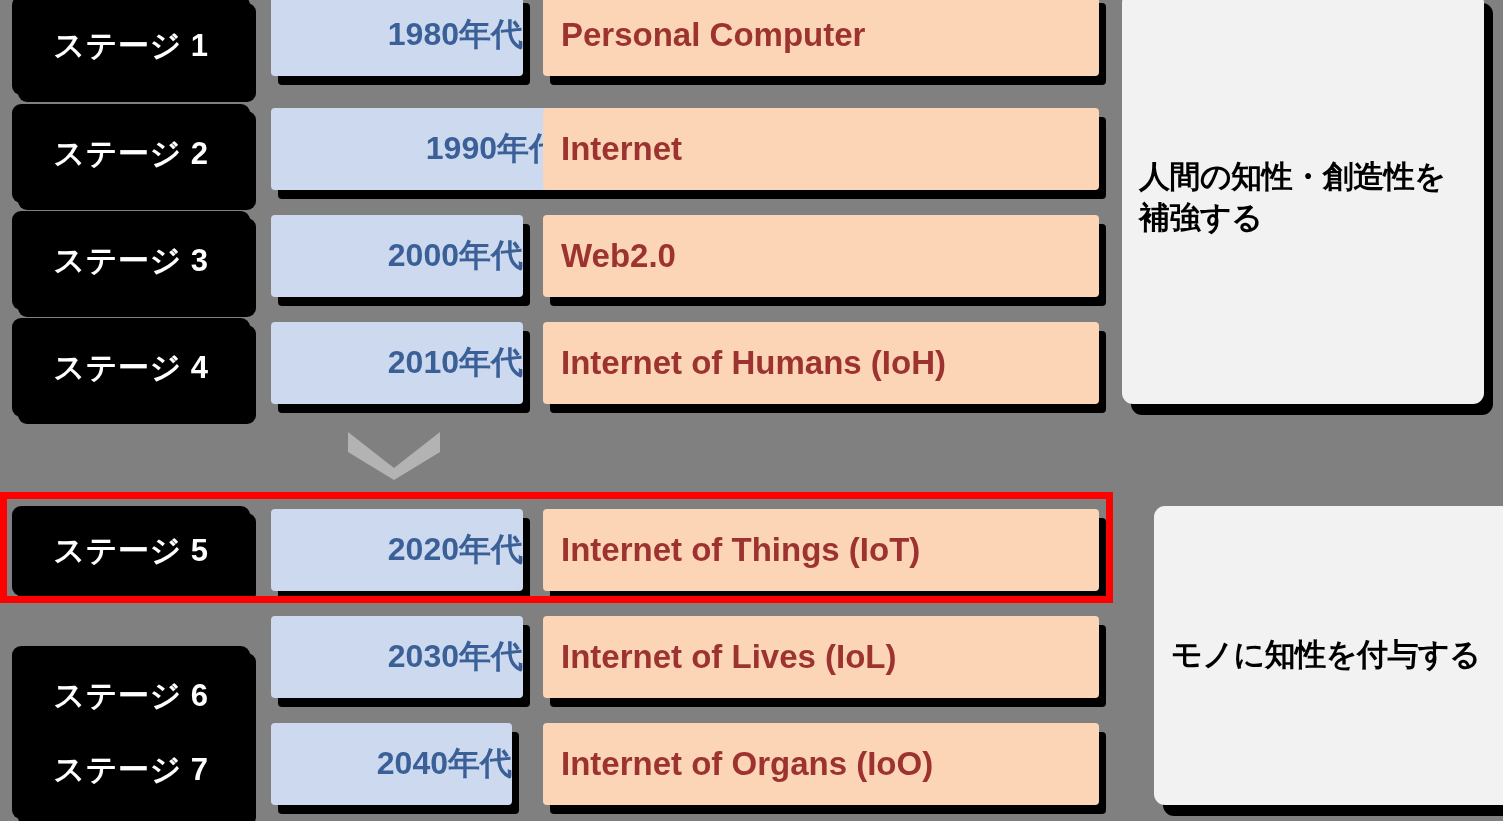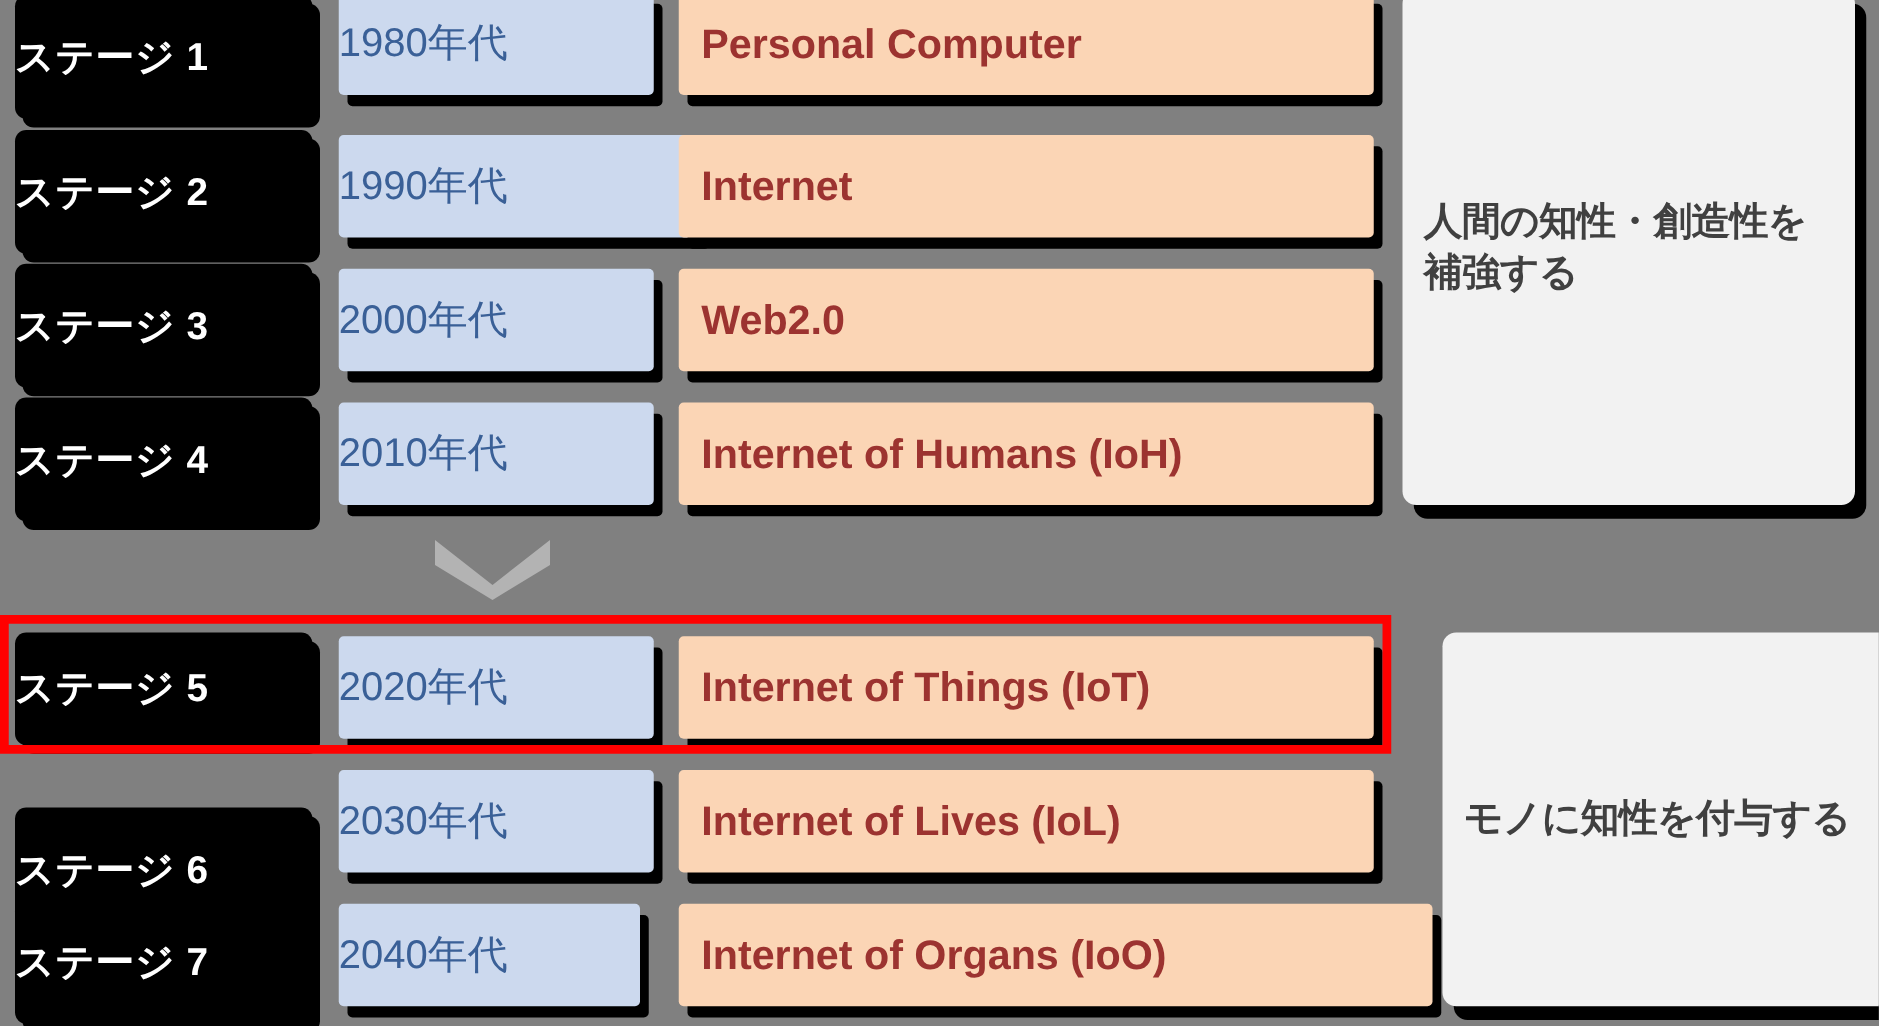--- a/index.html
+++ b/index.html
@@ -46,6 +46,7 @@
     color: #ffffff;
     font-size: 31px;
     font-weight: bold;
+    text-align: center;
     letter-spacing: 0.5px;
   }
 

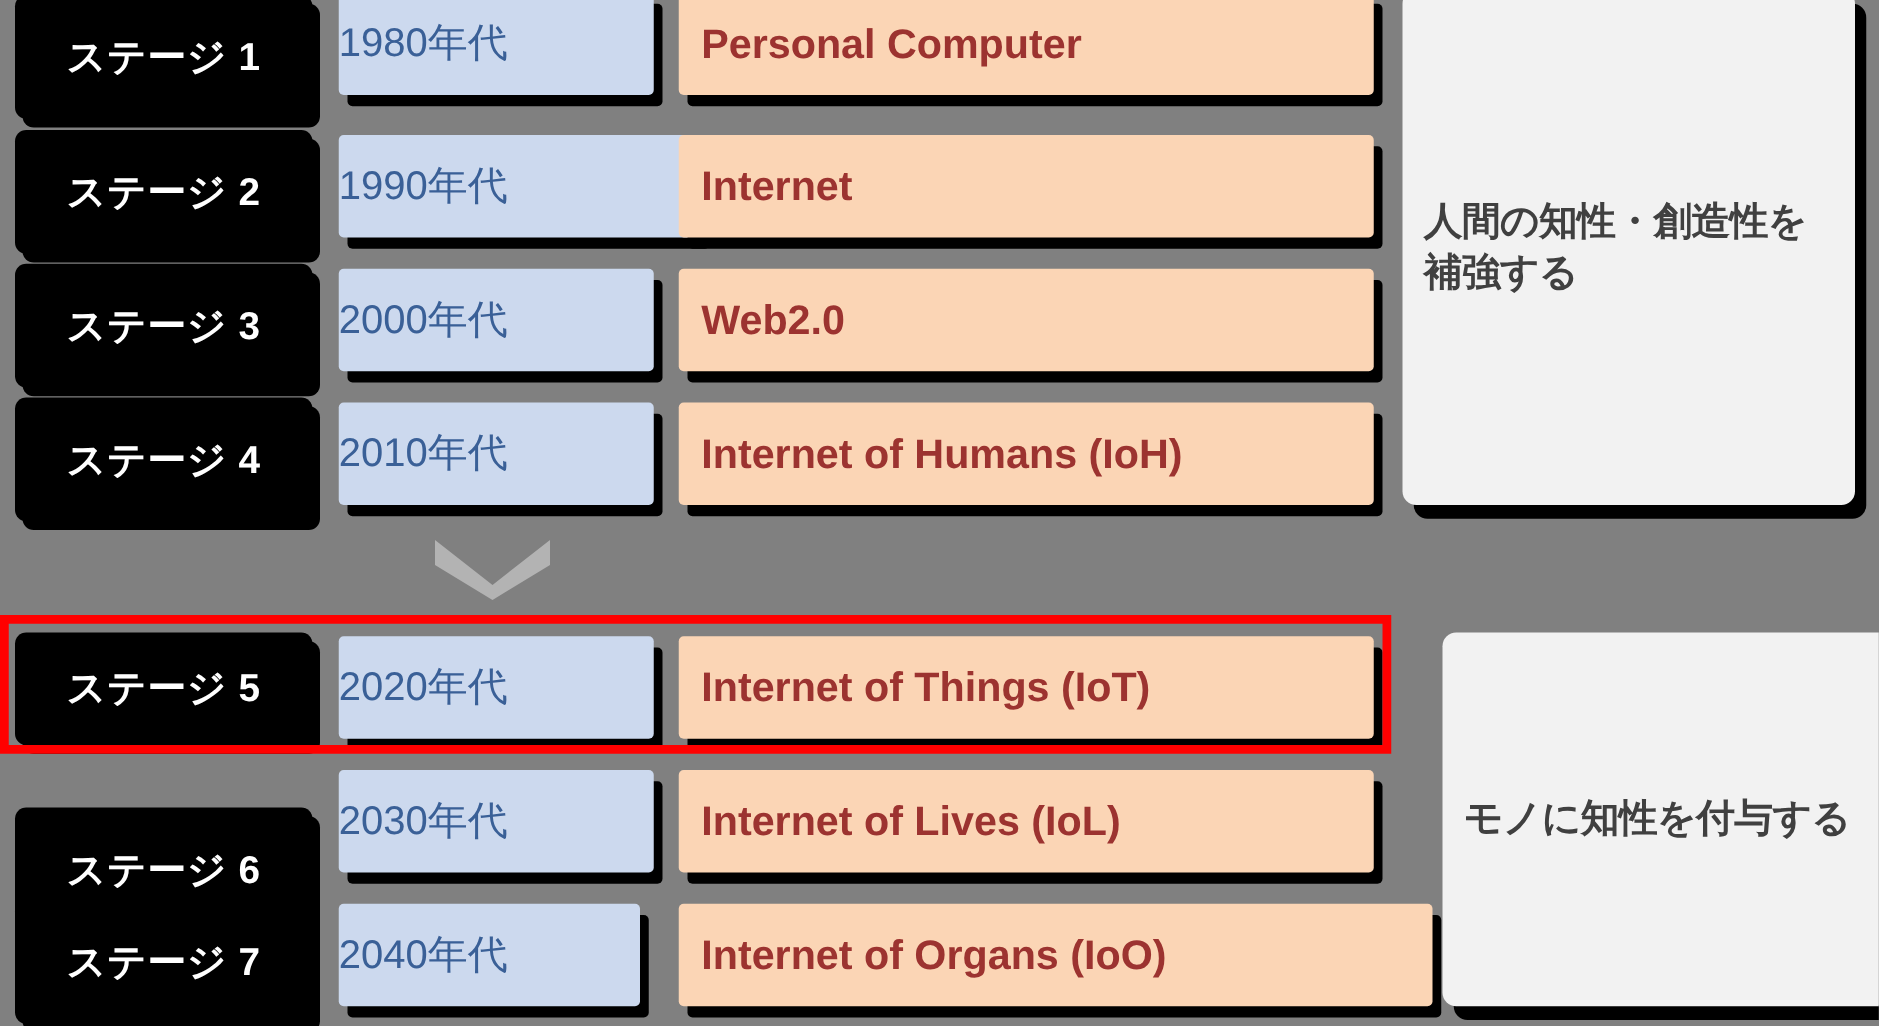--- a/index.html
+++ b/index.html
@@ -60,8 +60,8 @@
   .cell-decade .txt {
     color: #3a6097;
     font-size: 32px;
-    font-weight: normal;
-    text-align: left;
+    font-weight: bold;
+    text-align: right;
   }
 
   

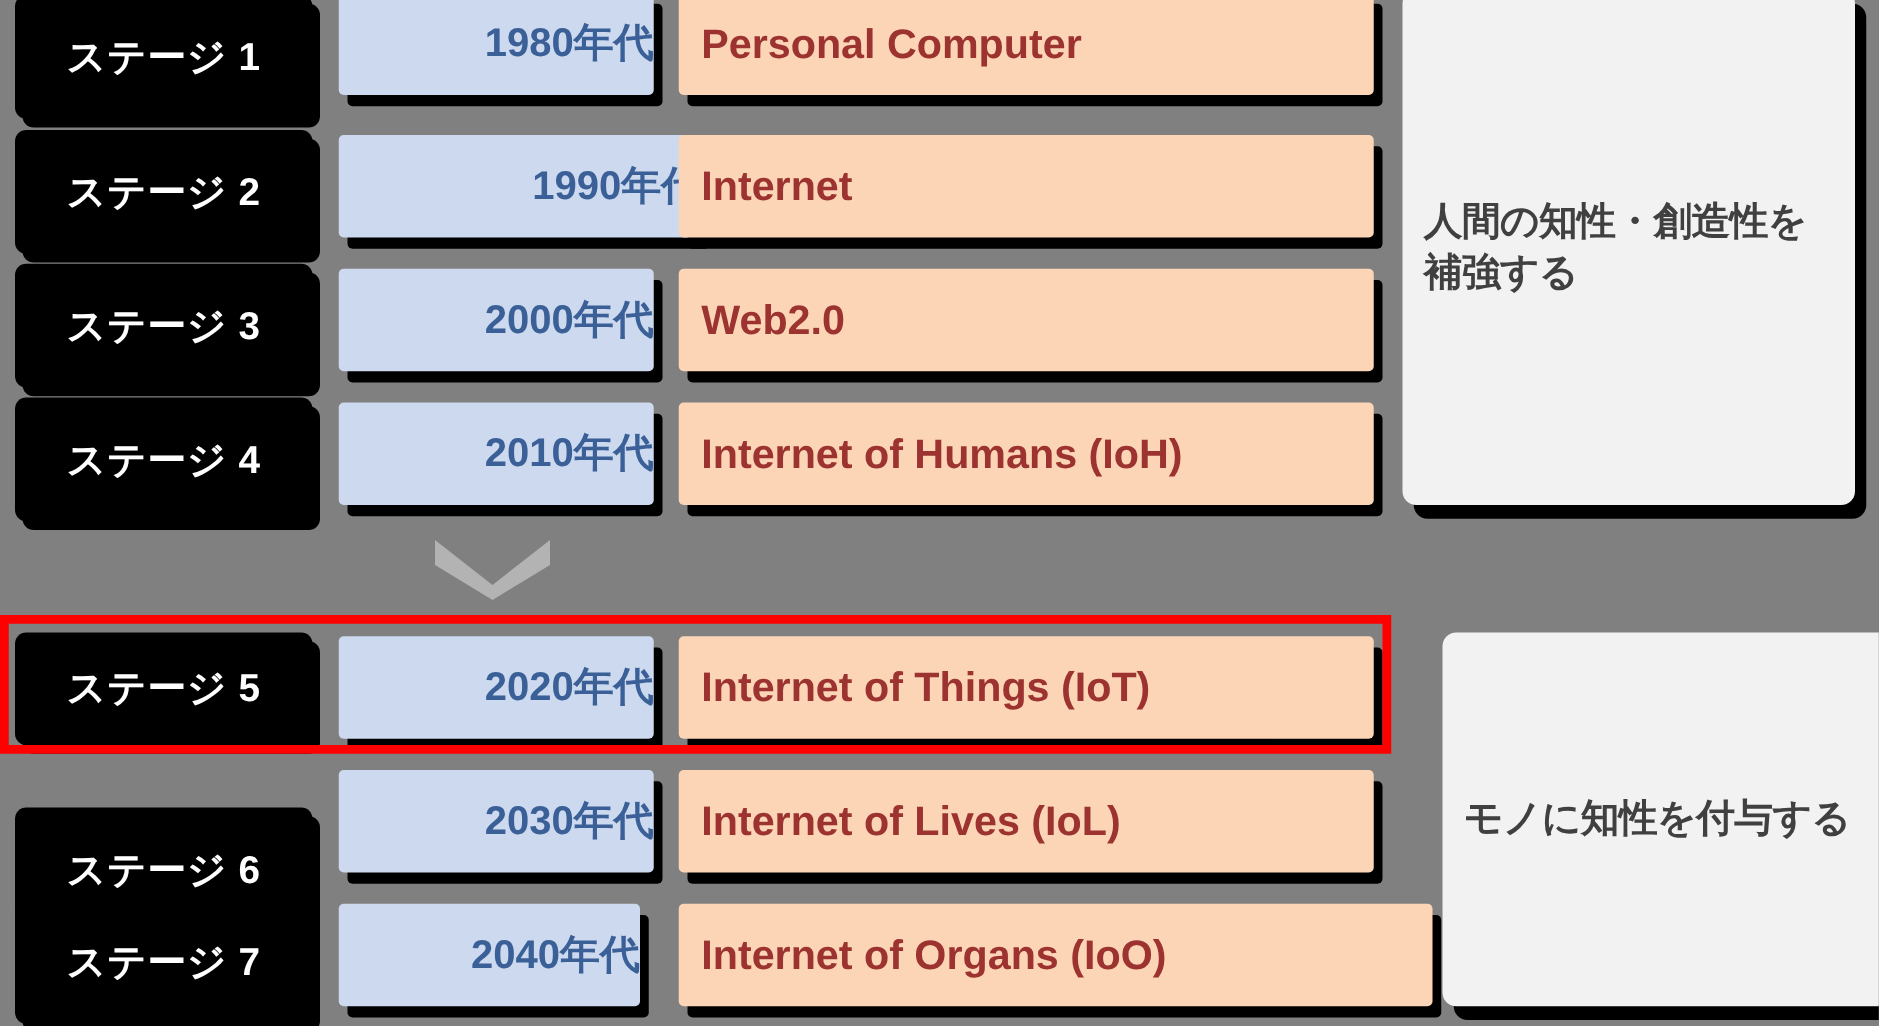--- a/index.html
+++ b/index.html
@@ -91,7 +91,7 @@
     padding: 0 16px 0 17px;
   }
   .panel .txt {
-    color: #404040;
+    color: #000000;
     font-size: 31px;
     font-weight: bold;
     line-height: 1.32;

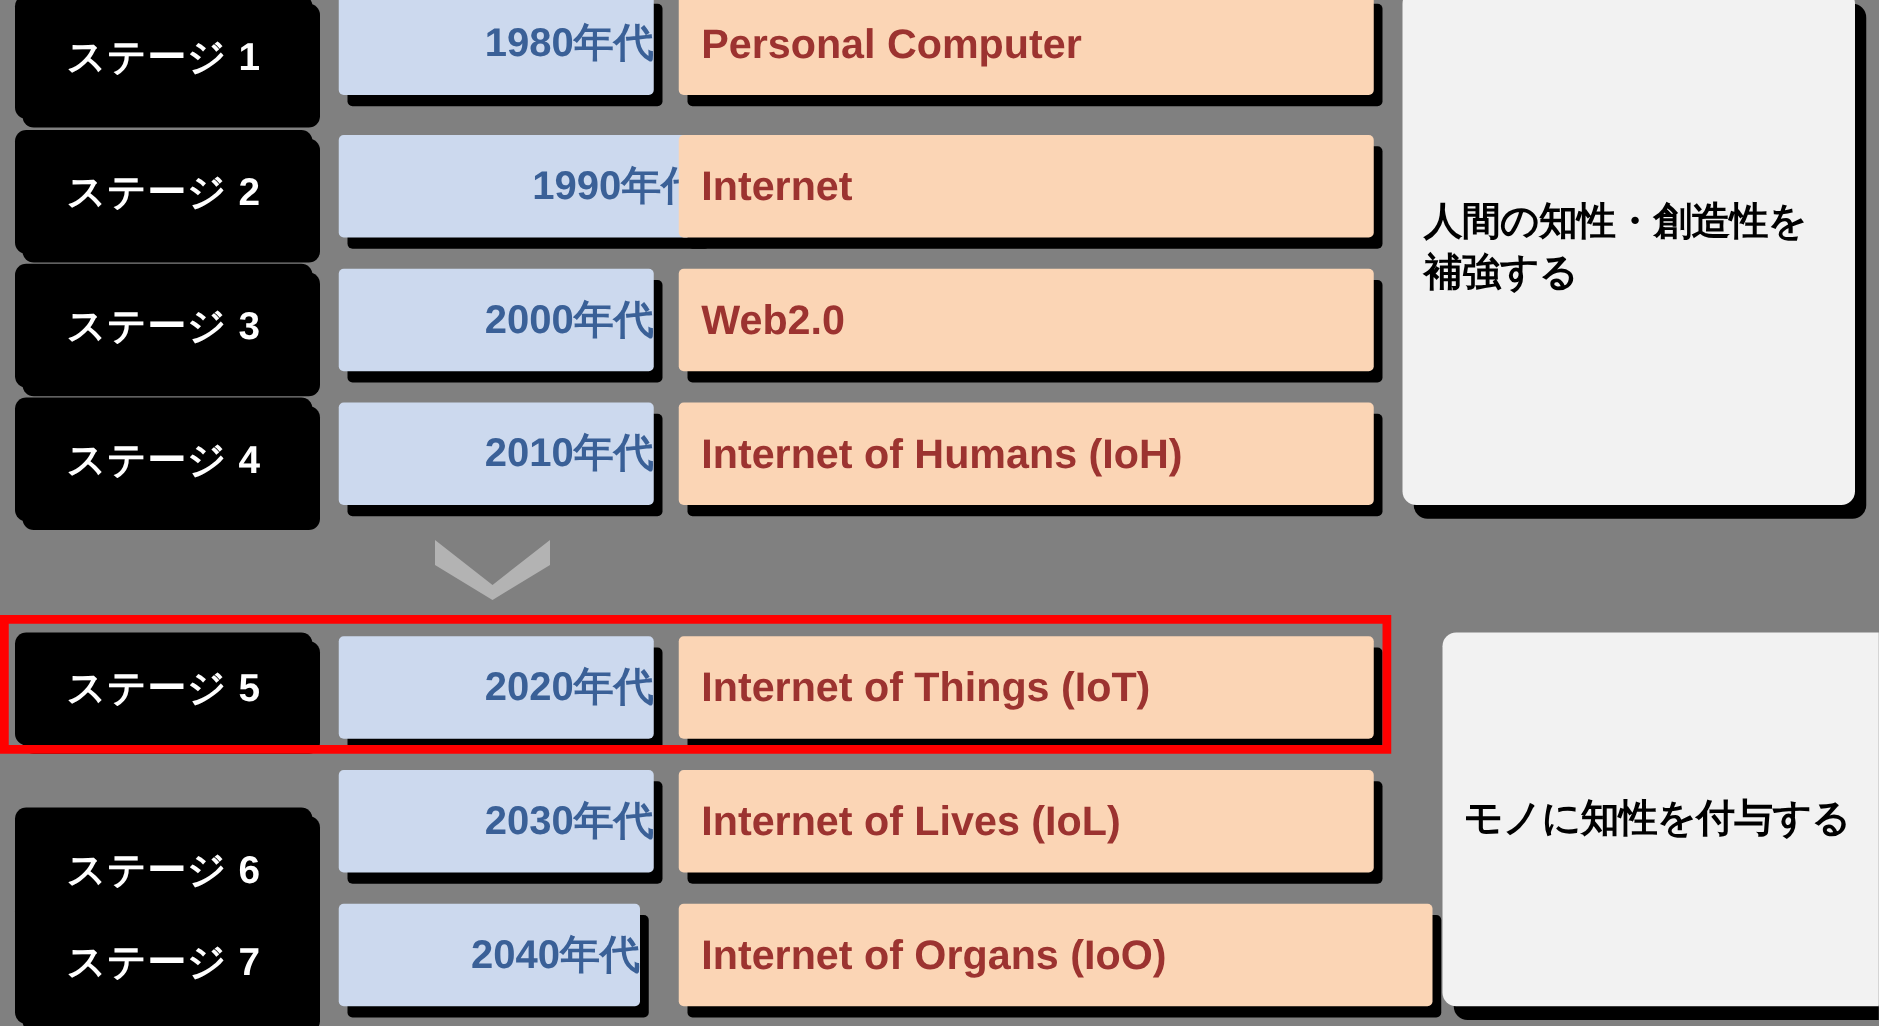--- a/index.html
+++ b/index.html
@@ -190,7 +190,7 @@
   <div class="cell cell-decade" style="left:271px; top:723px; width:241px; height:82px;">
     <span class="txt">2040年代</span>
   </div>
-  <div class="cell cell-tech" style="left:543px; top:723px; width:603px; height:82px;">
+  <div class="cell cell-tech" style="left:543px; top:723px; width:556px; height:82px;">
     <span class="txt">Internet of Organs (IoO)</span>
   </div>
 

